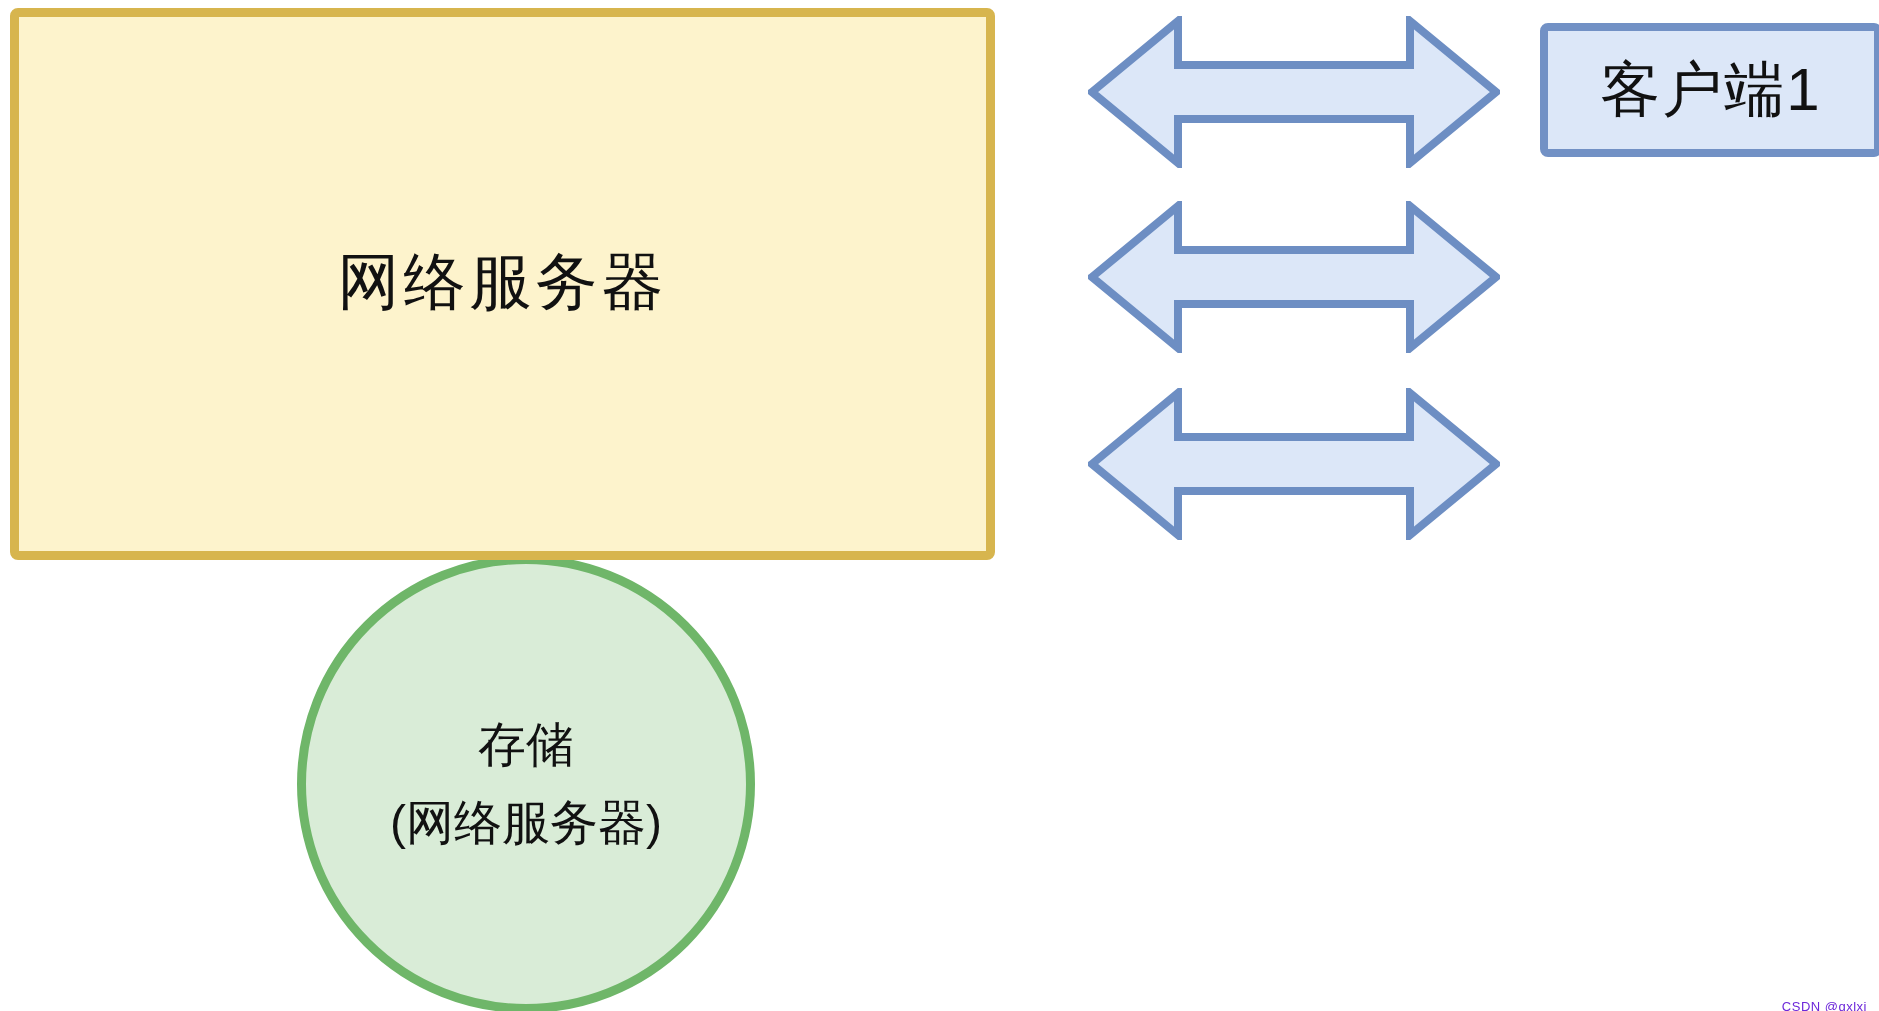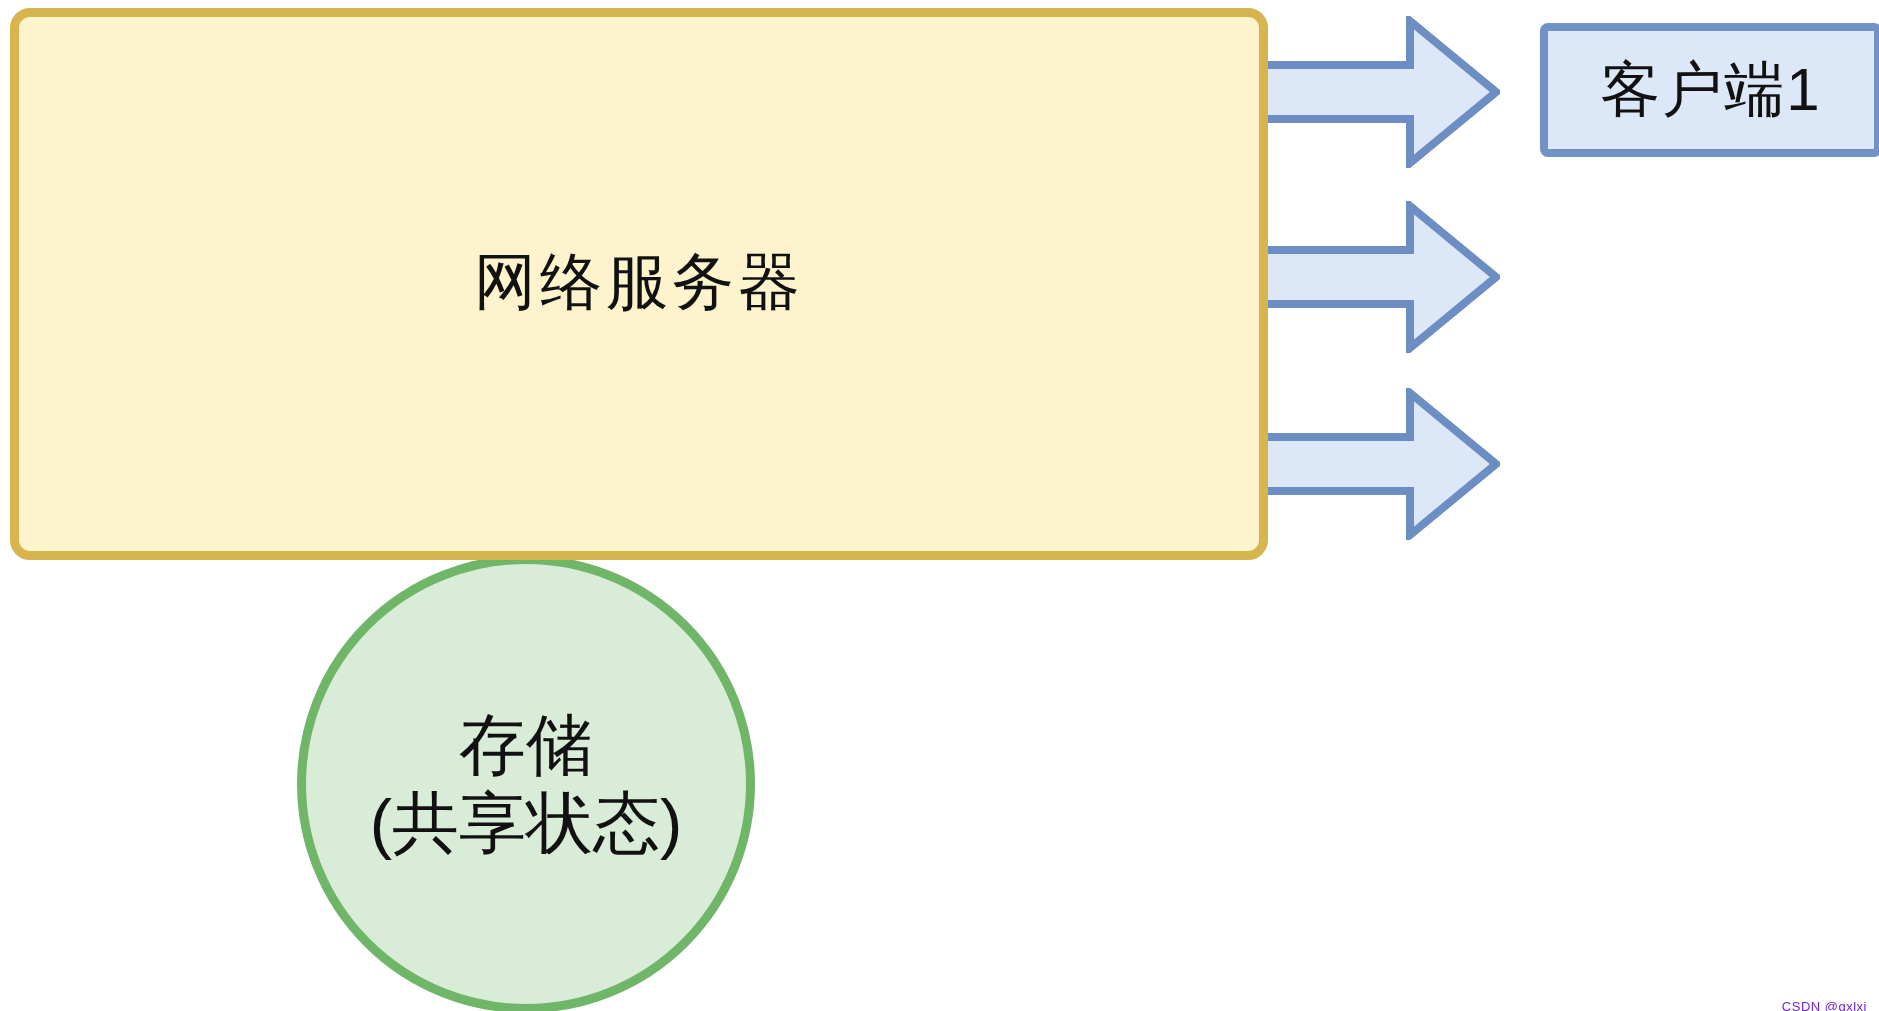--- a/index.html
+++ b/index.html
@@ -25,12 +25,12 @@
     position: absolute;
     left: 10px;
     top: 8px;
-    width: 1258px;
+    width: 985px;
     height: 552px;
     box-sizing: border-box;
     background: #fdf3cc;
     border: 9px solid #d7b54e;
-    border-radius: 20px;
+    border-radius: 8px;
     z-index: 3;
     display: flex;
     align-items: center;

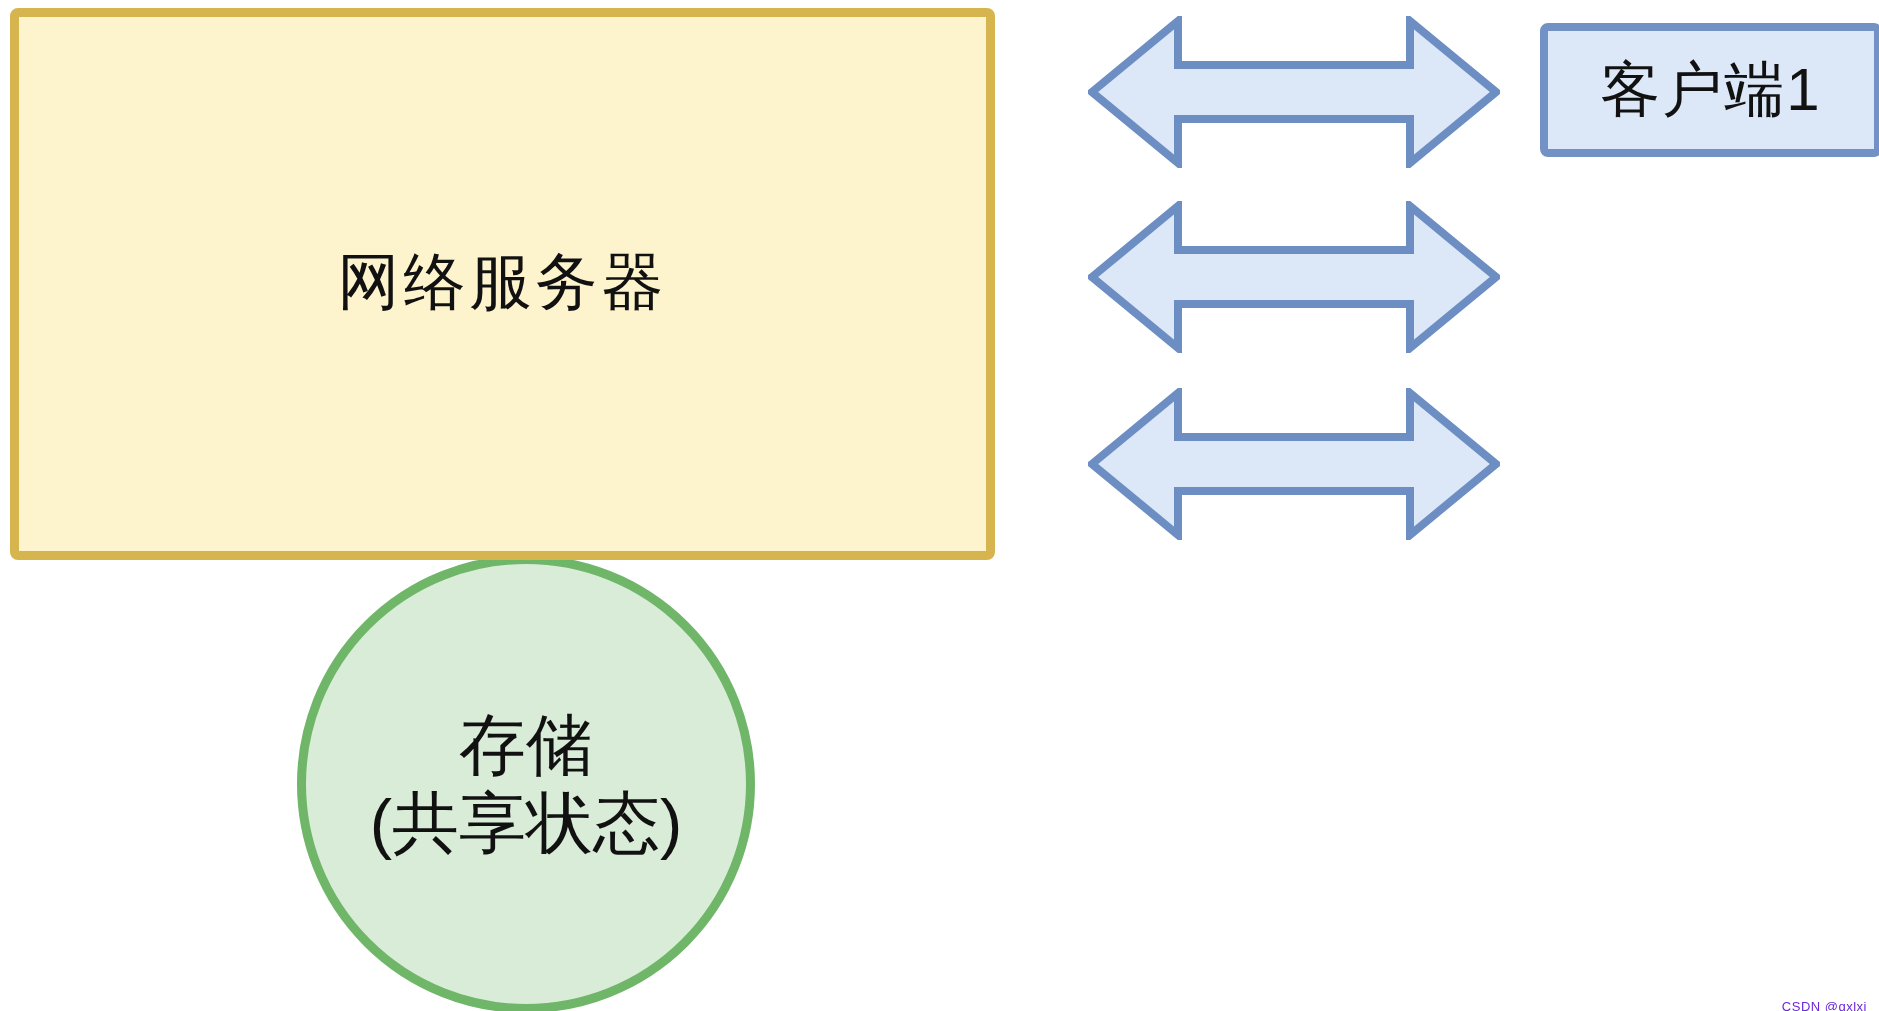--- a/index.html
+++ b/index.html
@@ -62,7 +62,7 @@
     text-align: center;
   }
   .storage-circle .line {
-    font-size: 67px;
+    font-size: 48px;
     font-weight: 500;
     line-height: 78px;
     white-space: nowrap;

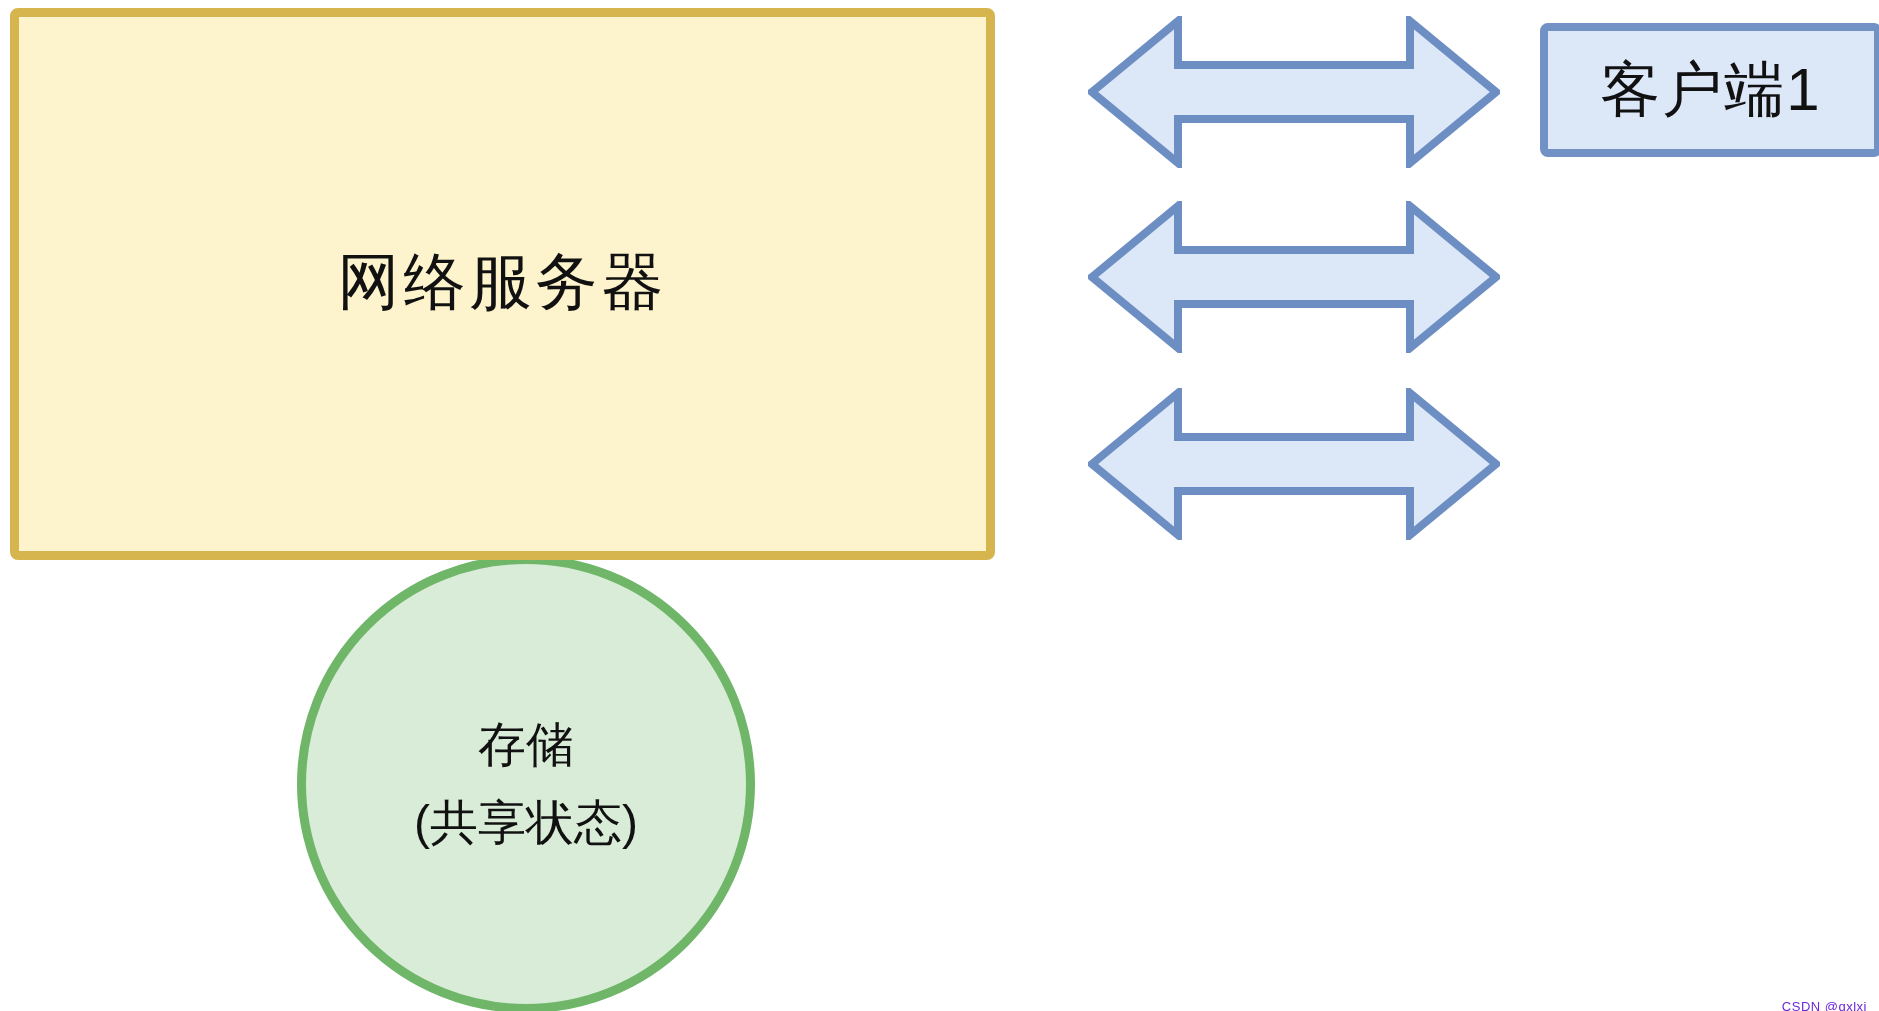--- a/index.html
+++ b/index.html
@@ -128,7 +128,7 @@
 
   <div class="storage-circle">
     <div class="line">存储</div>
-    <div class="line">(共享状态)</div>
+    <div class="line">(网络服务器)</div>
   </div>
 
   <div class="server-box">

